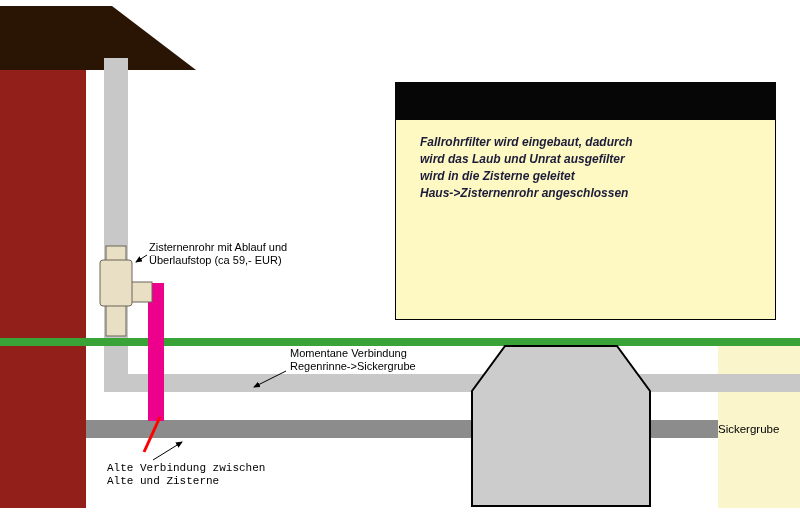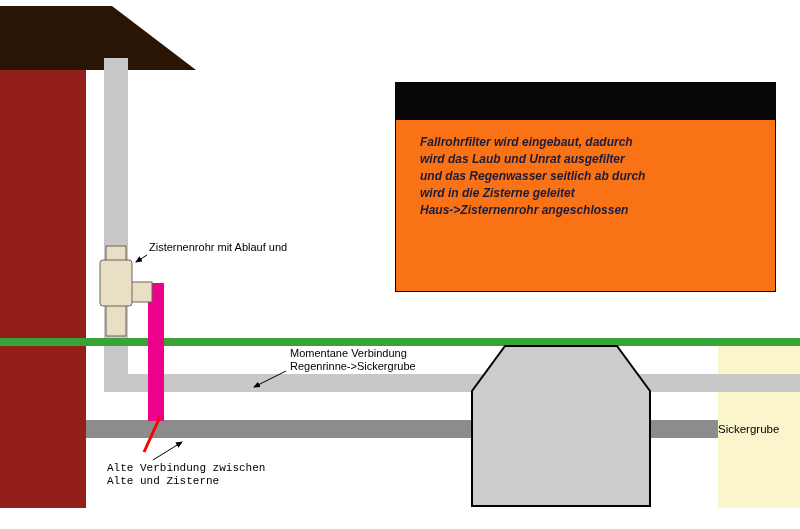--- a/index.html
+++ b/index.html
@@ -34,7 +34,7 @@
   .infobox{left:395px;top:82px;width:381px;z-index:9;}
   .infobox-header{height:38px;background:#060606;}
   .infobox-body{
-    height:172px;background:#f97316;border:1px solid #000;border-top:none;
+    height:200px;background:#fef9c3;border:1px solid #000;border-top:none;
     padding:14px 0 0 24px;box-sizing:border-box;
   }
   .infobox-line{

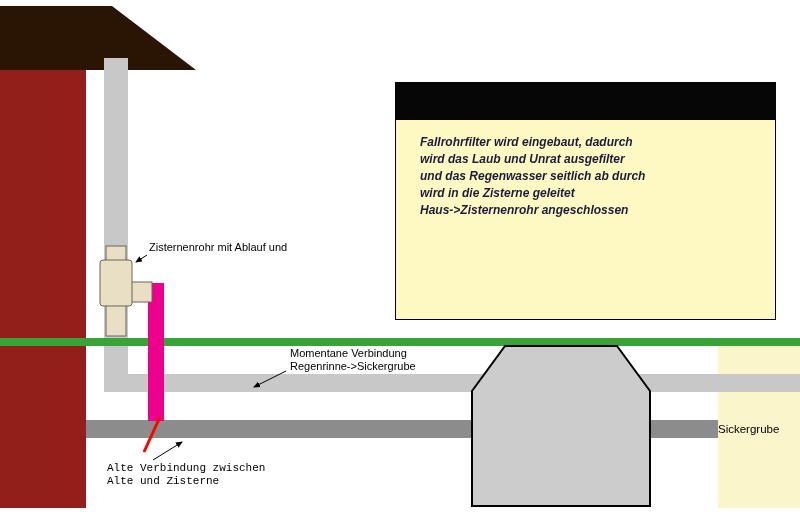--- a/index.html
+++ b/index.html
@@ -106,7 +106,6 @@
     <div class="infobox-body">
       <div class="infobox-line">Fallrohrfilter wird eingebaut, dadurch</div>
       <div class="infobox-line">wird das Laub und Unrat ausgefilter</div>
-      <div class="infobox-line">und das Regenwasser seitlich ab durch</div>
       <div class="infobox-line">wird in die Zisterne geleitet</div>
       <div class="infobox-line">Haus-&gt;Zisternenrohr angeschlossen</div>
     </div>

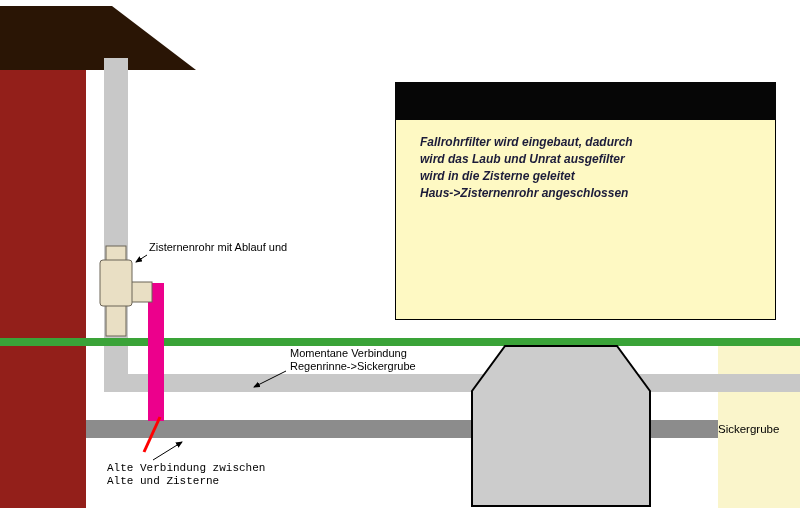--- a/index.html
+++ b/index.html
@@ -87,6 +87,7 @@
 
   <div class="lbl lbl-filter">
     <div>Zisternenrohr mit Ablauf und</div>
+    <div>Überlaufstop (ca 59,- EUR)</div>
   </div>
 
   <div class="lbl lbl-momentane">

